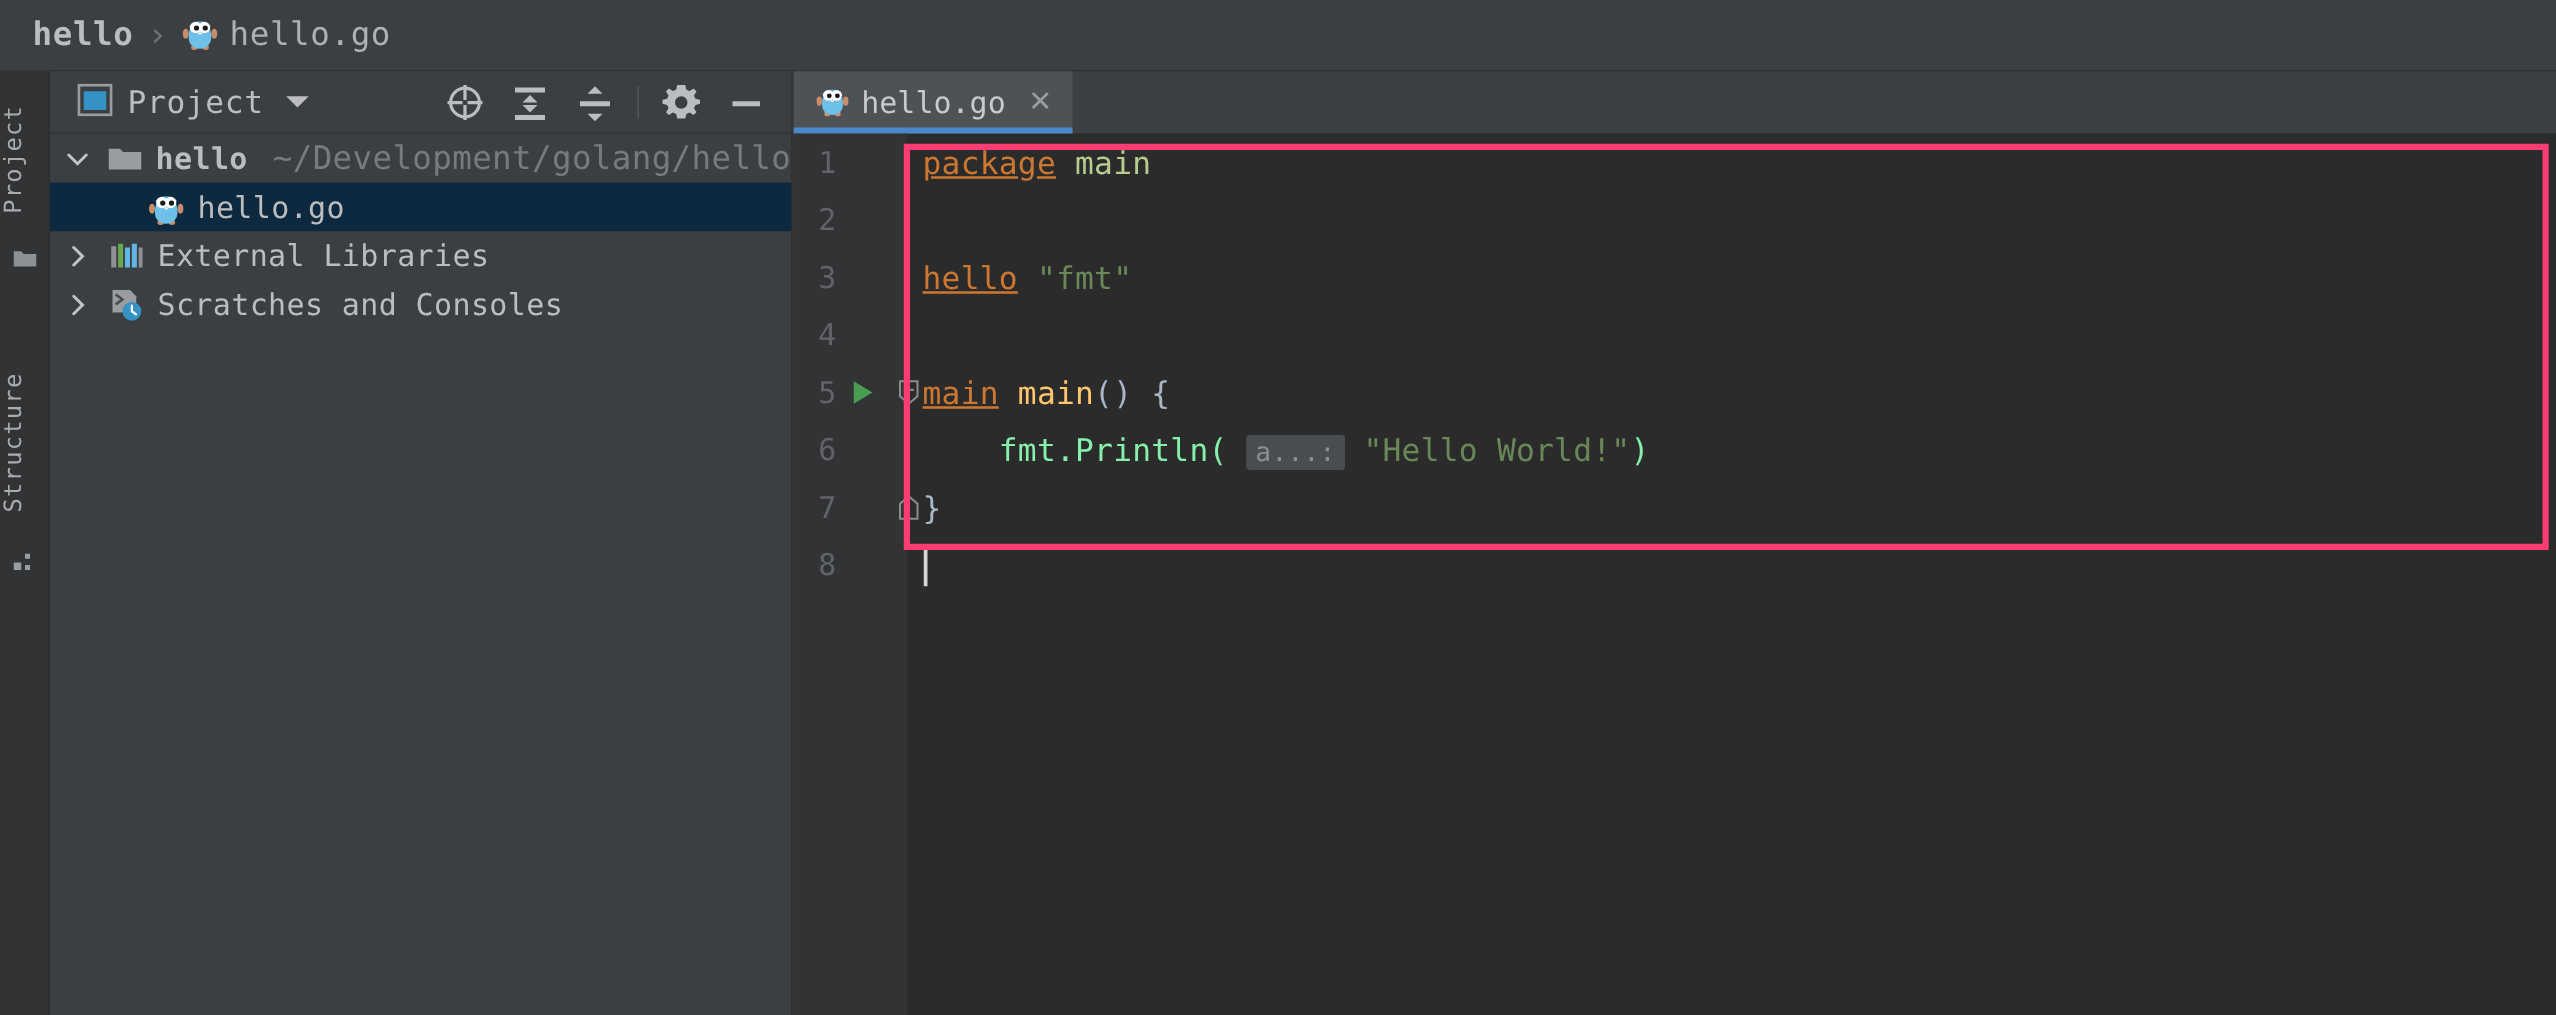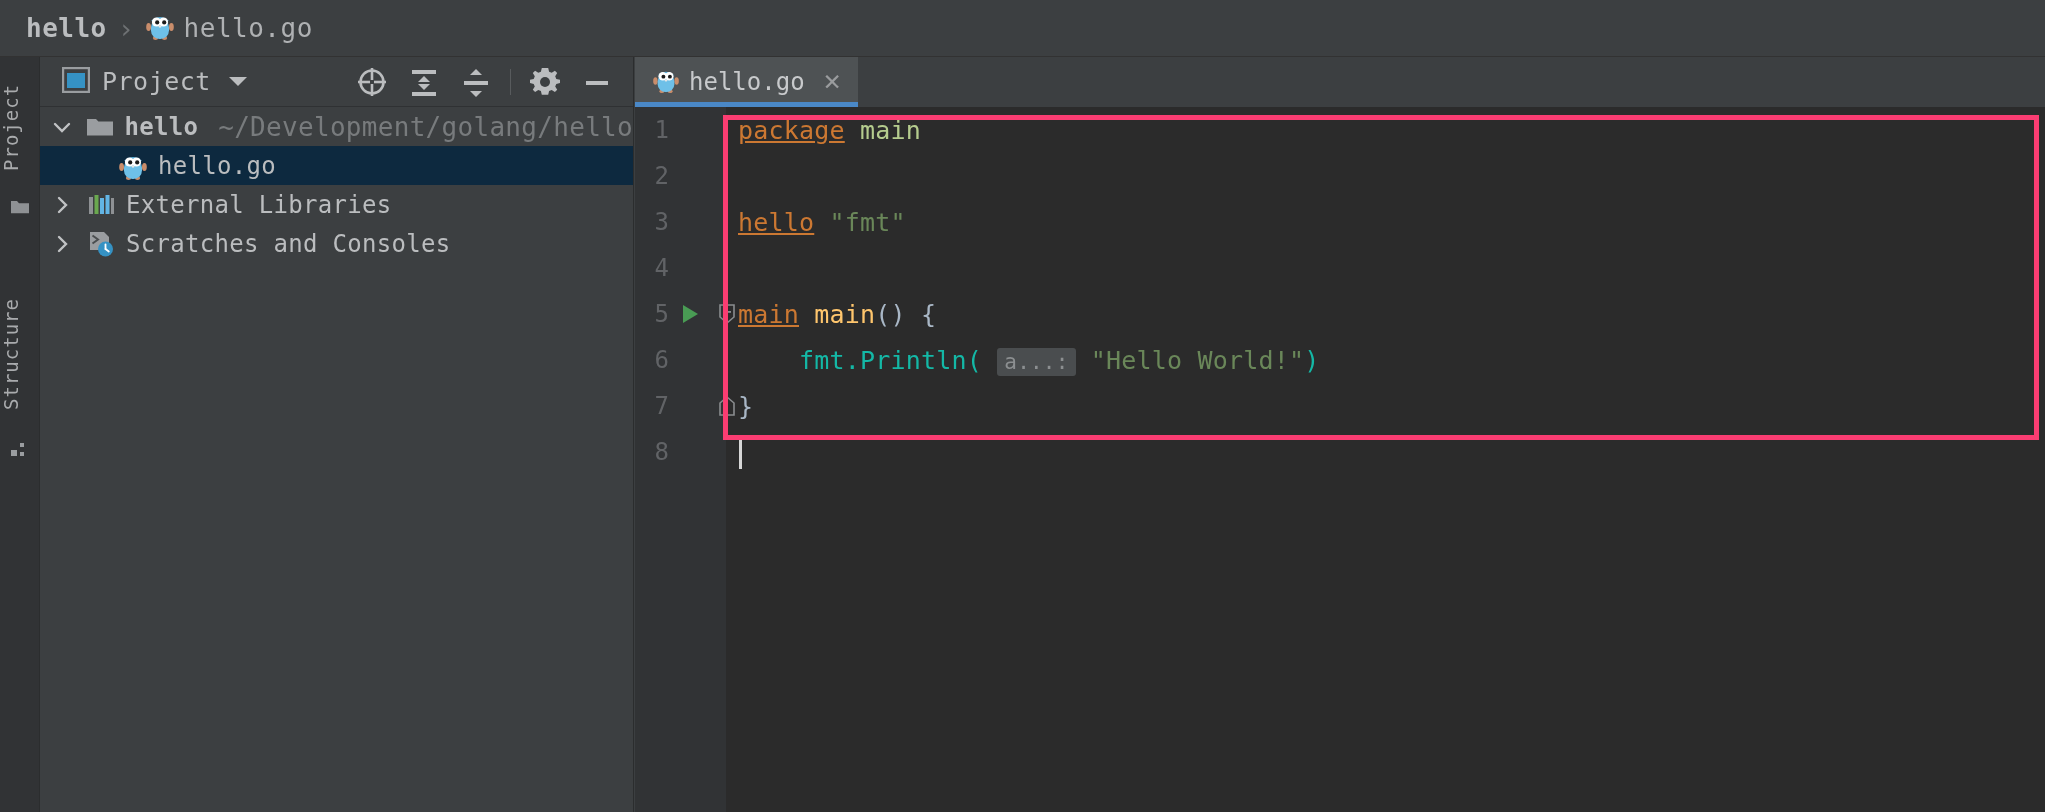--- a/index.html
+++ b/index.html
@@ -181,7 +181,7 @@
   .str { color: #6a8759; }
   .fn  { color: #ffc66d; }
   .punct { color: #a9b7c6; }
-  .plain { color: #14b8a6; }
+  .plain { color: #86efac; }
   .param-hint {
     background: #4a4d4f;
     color: #8c8f91;

